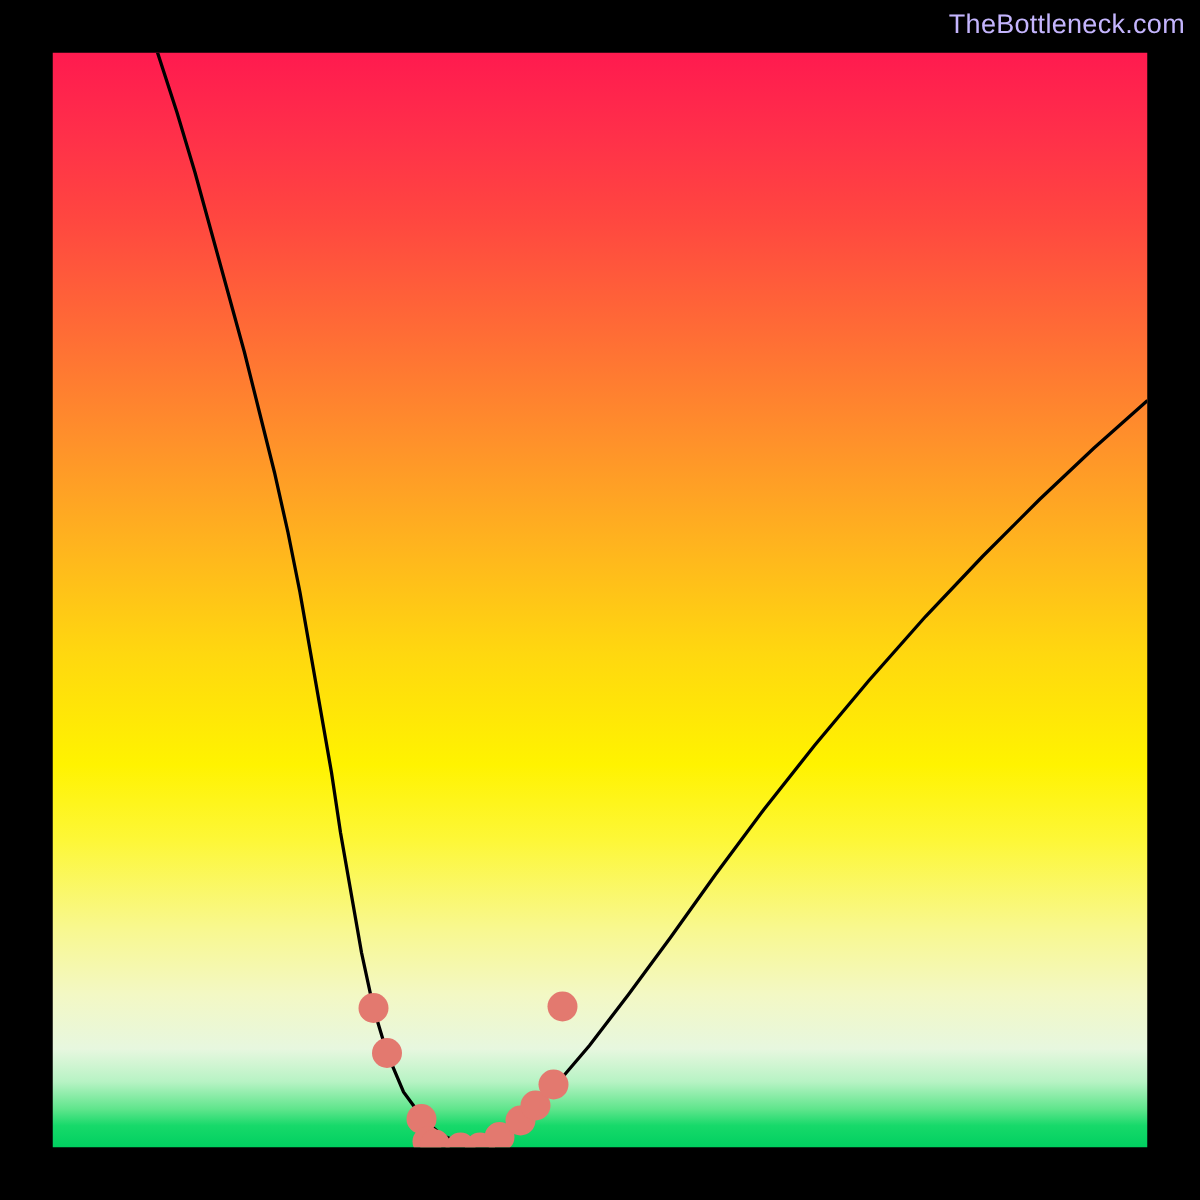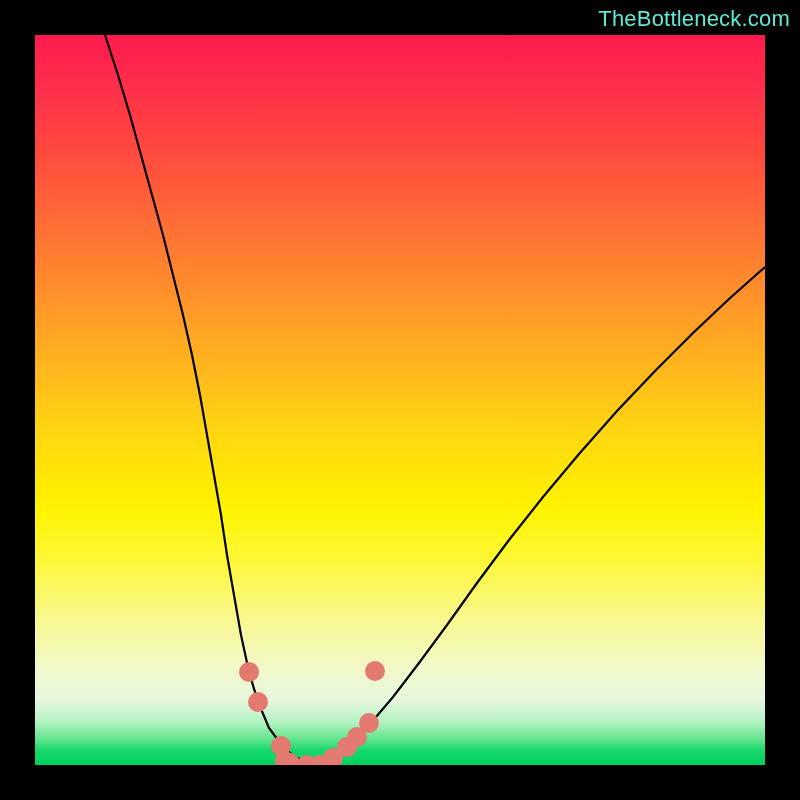--- a/index.html
+++ b/index.html
@@ -20,8 +20,8 @@
     position: absolute;
     top: 6px;
     right: 10px;
-    color: #5eead4;
-    font-size: 22px;
+    color: #c4b5fd;
+    font-size: 18px;
     letter-spacing: 0.2px;
     z-index: 30;
   }

